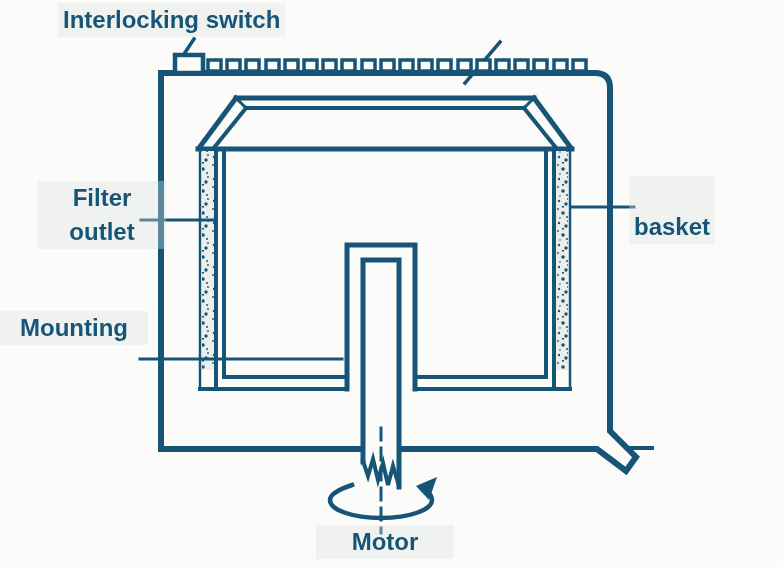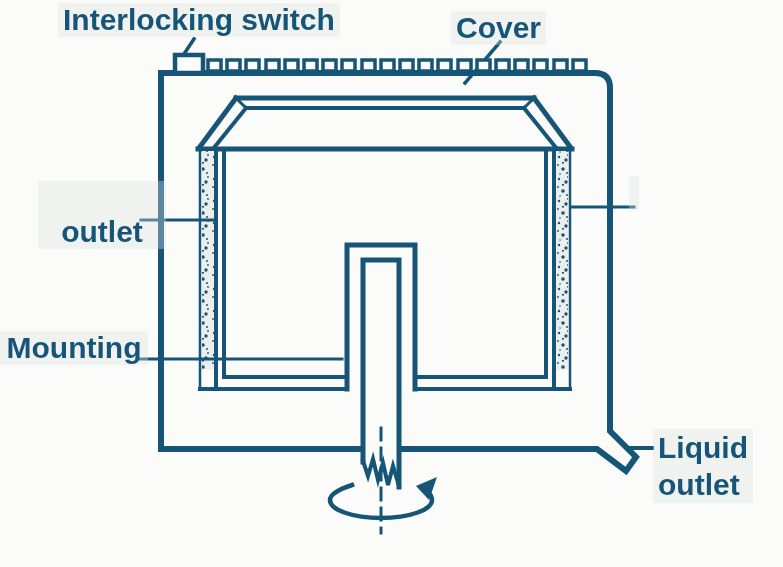--- a/index.html
+++ b/index.html
@@ -14,7 +14,7 @@
   .wf { fill:#fcfcfa; stroke:var(--ink,#165577); }
   .lbl {
     position:absolute; color:var(--ink,#165577);
-    font-size:30px; font-weight:600; line-height:34px; white-space:nowrap;
+    font-size:24px; font-weight:600; line-height:34px; white-space:nowrap;
     background:rgba(222,226,224,0.35); padding:0 5px;
   }
   .lbl.center { text-align:center; }

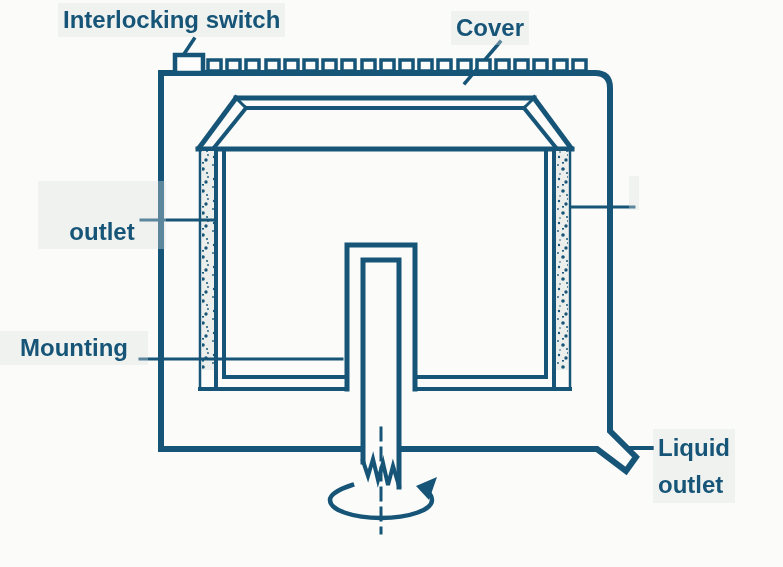--- a/index.html
+++ b/index.html
@@ -145,7 +145,6 @@
 
   <div class="lbl" style="left:58px; top:3px;">Interlocking switch</div>
 
-  <div class="lbl" style="left:451px; top:11px;">Cover</div>
 
   <div class="lbl center" style="left:38px; top:181px; width:118px;">
     <br>

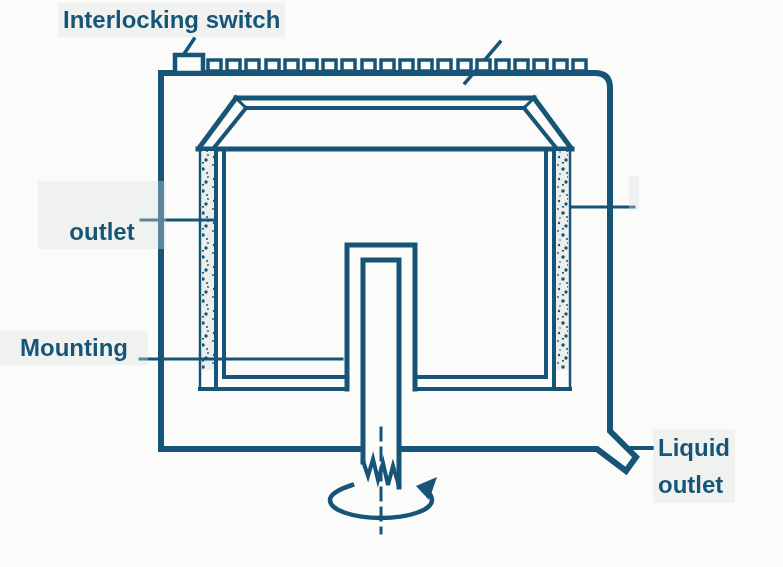--- a/index.html
+++ b/index.html
@@ -147,7 +147,7 @@
 
 
   <div class="lbl center" style="left:38px; top:181px; width:118px;">
-    <br>
+    <span>Filter</span><br>
     <span>outlet</span>
   </div>
 

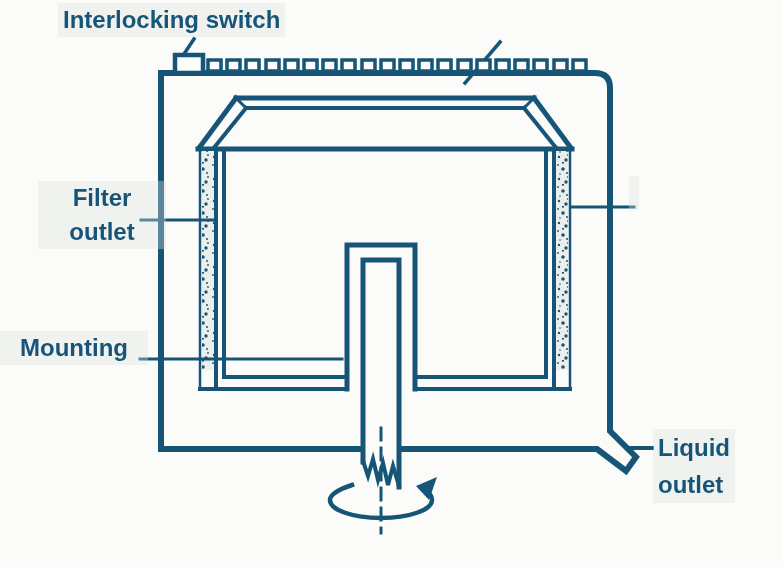--- a/index.html
+++ b/index.html
@@ -153,6 +153,7 @@
 
   <div class="lbl" style="left:629px; top:176px;">
     <br>
+    <span>basket</span>
   </div>
 
   <div class="lbl center" style="left:0px; top:311px; width:138px;margin-top:20px;">

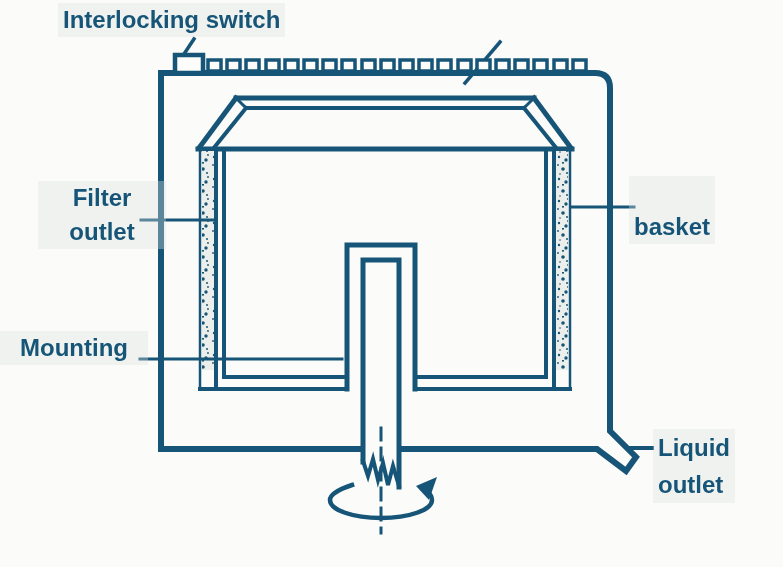--- a/index.html
+++ b/index.html
@@ -156,7 +156,7 @@
     <span>basket</span>
   </div>
 
-  <div class="lbl center" style="left:0px; top:311px; width:138px;margin-top:20px;">
+  <div class="lbl center" style="left:0px; top:311px; width:138px;">
     <span>Mounting</span><br>
   </div>
 

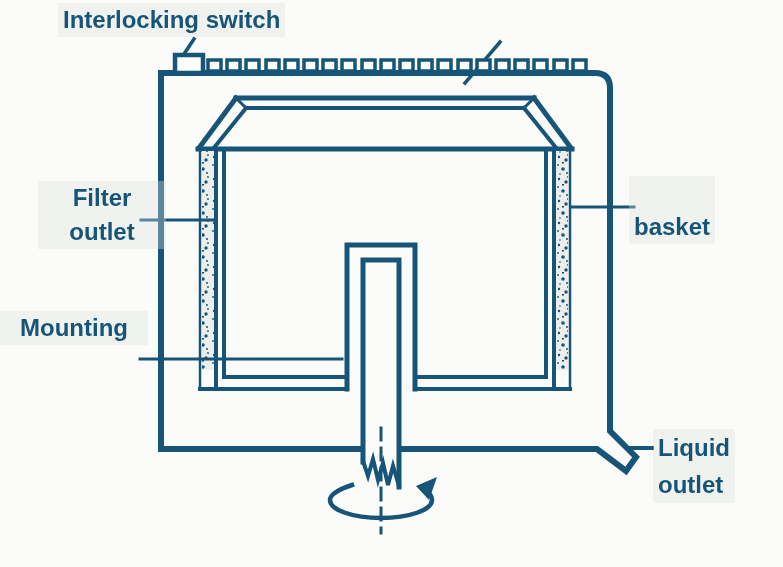--- a/index.html
+++ b/index.html
@@ -160,10 +160,6 @@
     <span>Mounting</span><br>
   </div>
 
-  <div class="lbl" style="left:653px; top:429px; line-height:37px;">
-    <span>Liquid</span><br>
-    <span>outlet</span>
-  </div>
 
 
 </div>

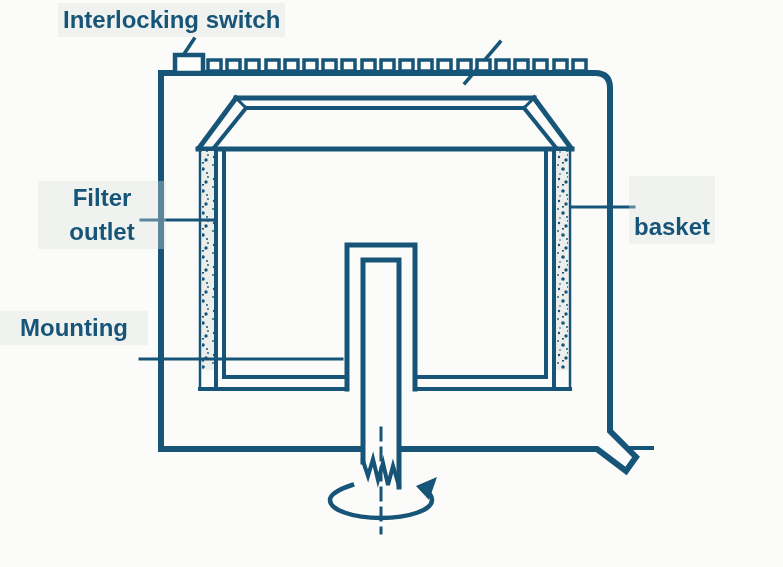--- a/index.html
+++ b/index.html
@@ -161,6 +161,7 @@
   </div>
 
 
+  <div class="lbl center" style="left:316px; top:525px; width:128px;">Motor</div>
 
 </div>
 

